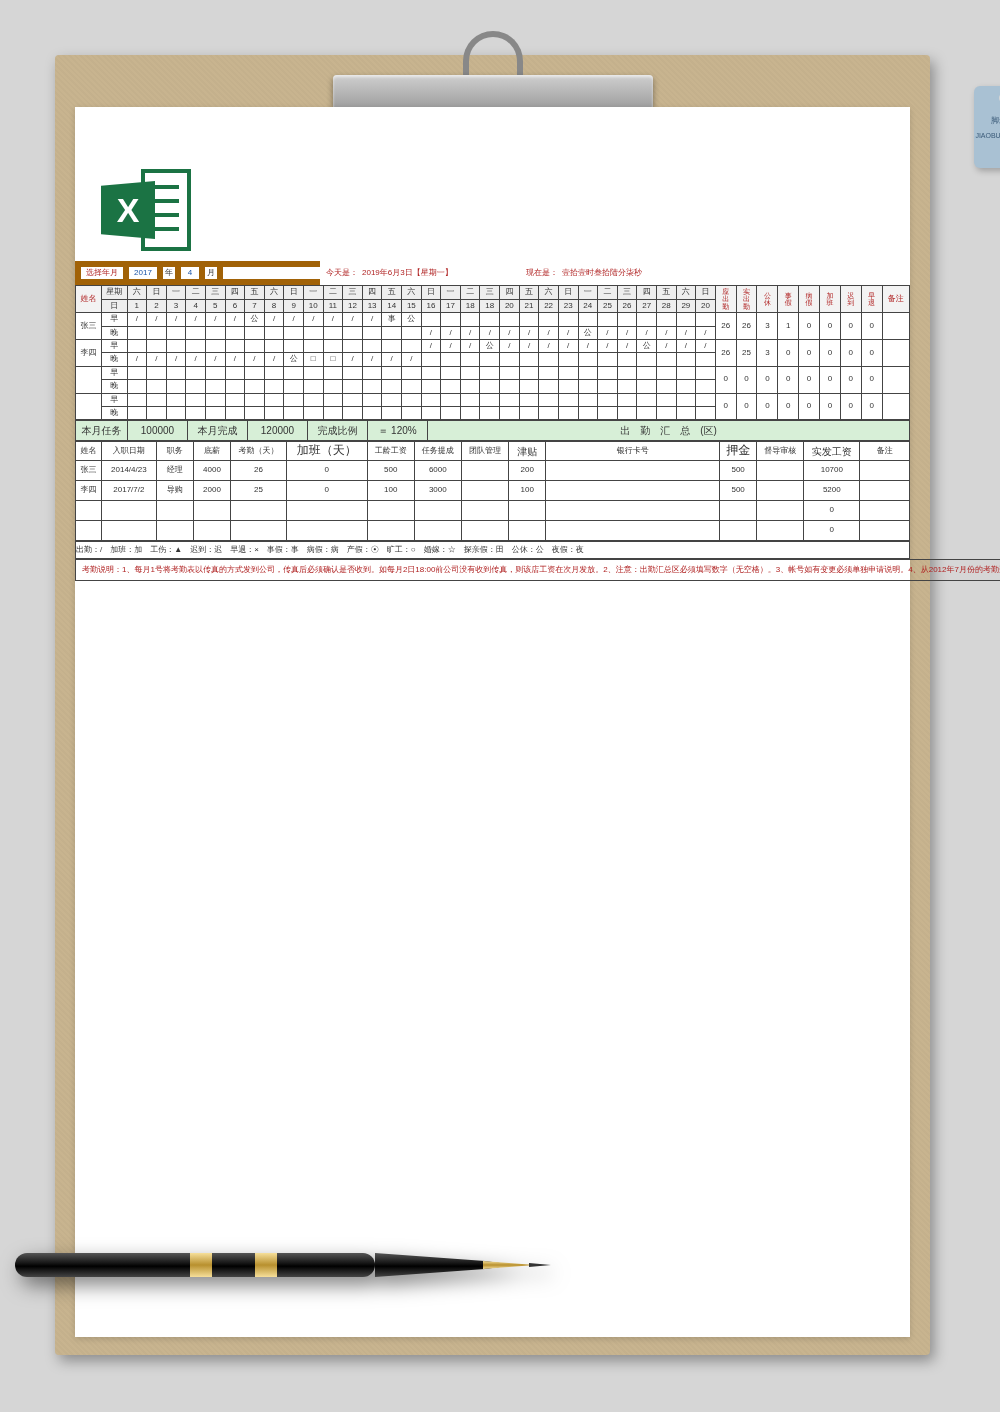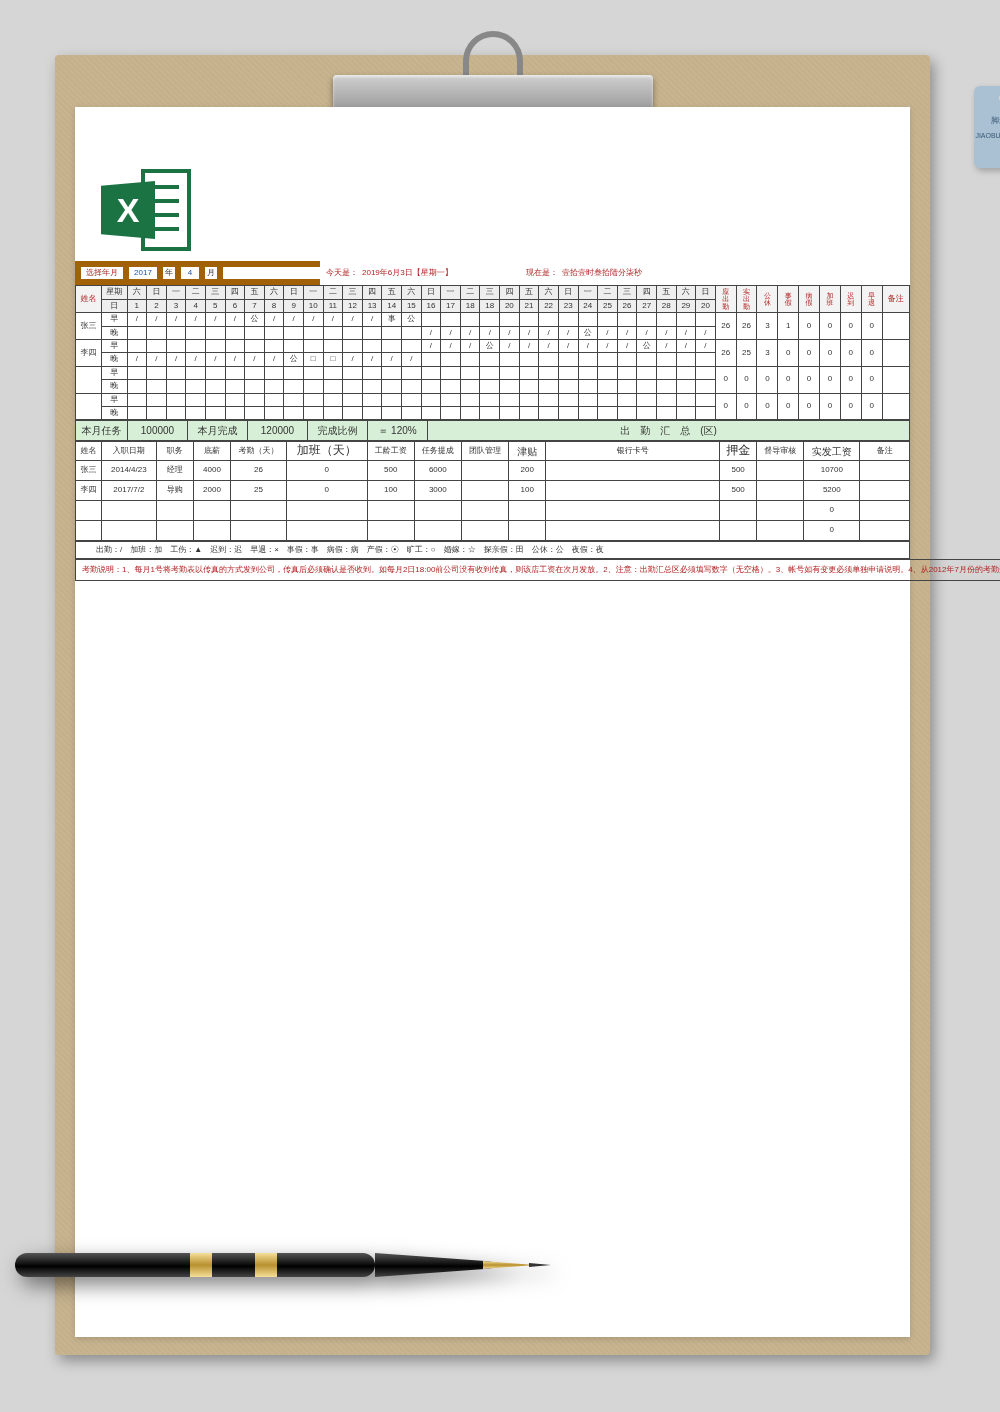--- a/index.html
+++ b/index.html
@@ -49,7 +49,7 @@
   .hdr-red{color:#b02222;background:#f3f3f3;}
   .shade{background:#eee;}
   .summary-hdr td{background:#d7efd7;font-size:10px;padding:3px 2px;}
-  .legend{font-size:8px;text-align:left;padding:3px 20px;}
+  .legend{font-size:8px;text-align:left;padding:3px 0;}
   .notes{font-size:8px;color:#b02222;text-align:left;padding:4px 6px;line-height:1.5;}
   .sign td{border:none;border-top:1px solid #444;text-align:left;font-size:9px;padding:3px 6px;}
   .pen{position:absolute;left:-40px;bottom:60px;width:560px;height:60px;filter:drop-shadow(6px 8px 10px rgba(0,0,0,.5));}

